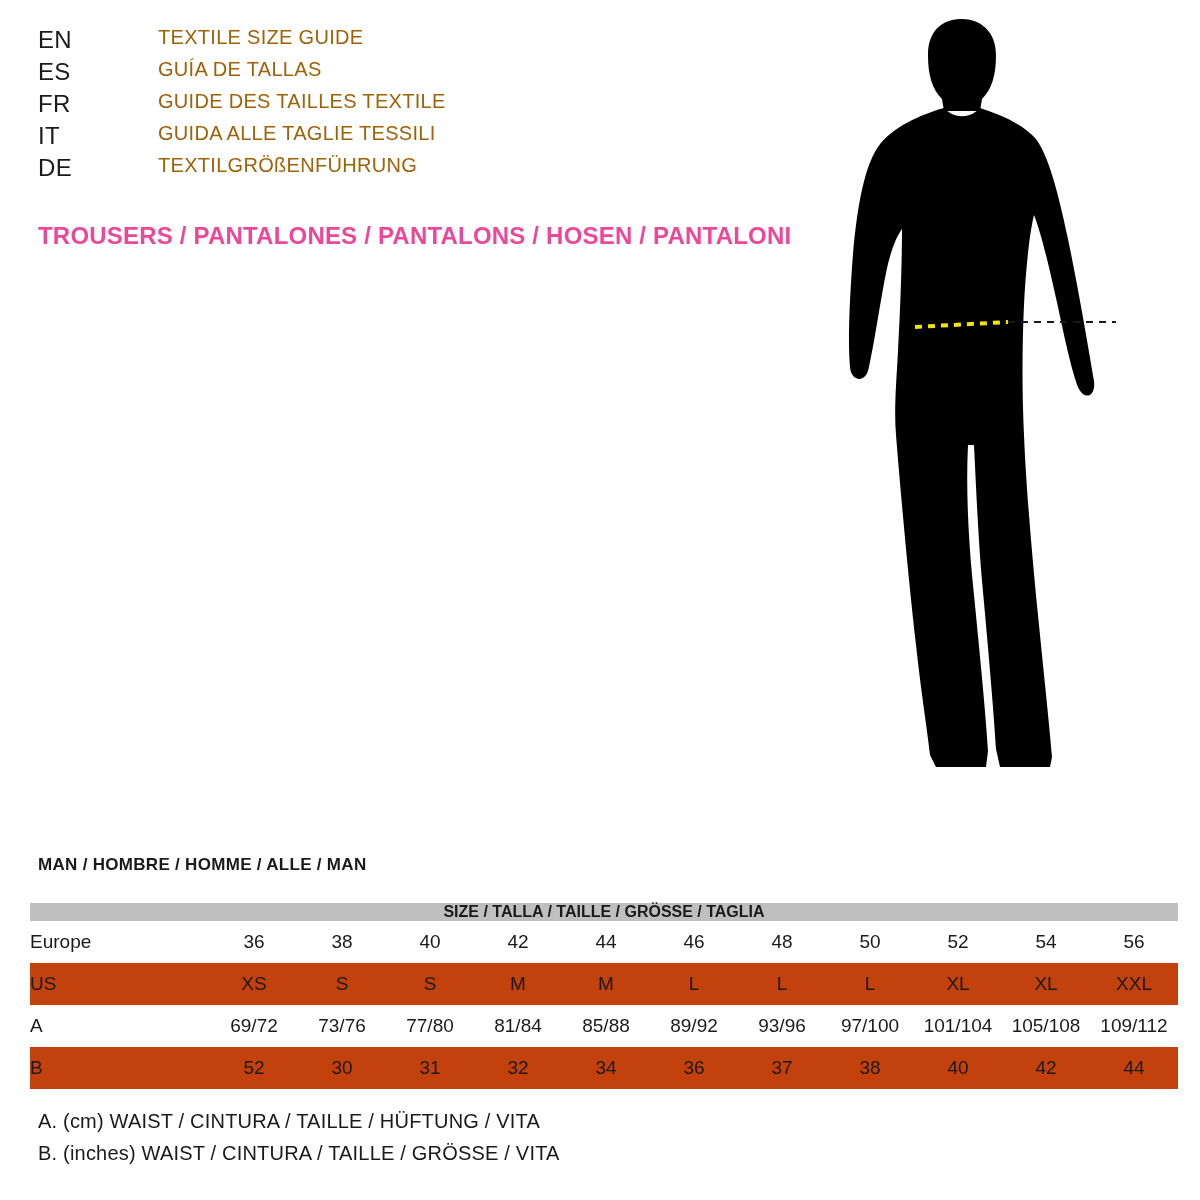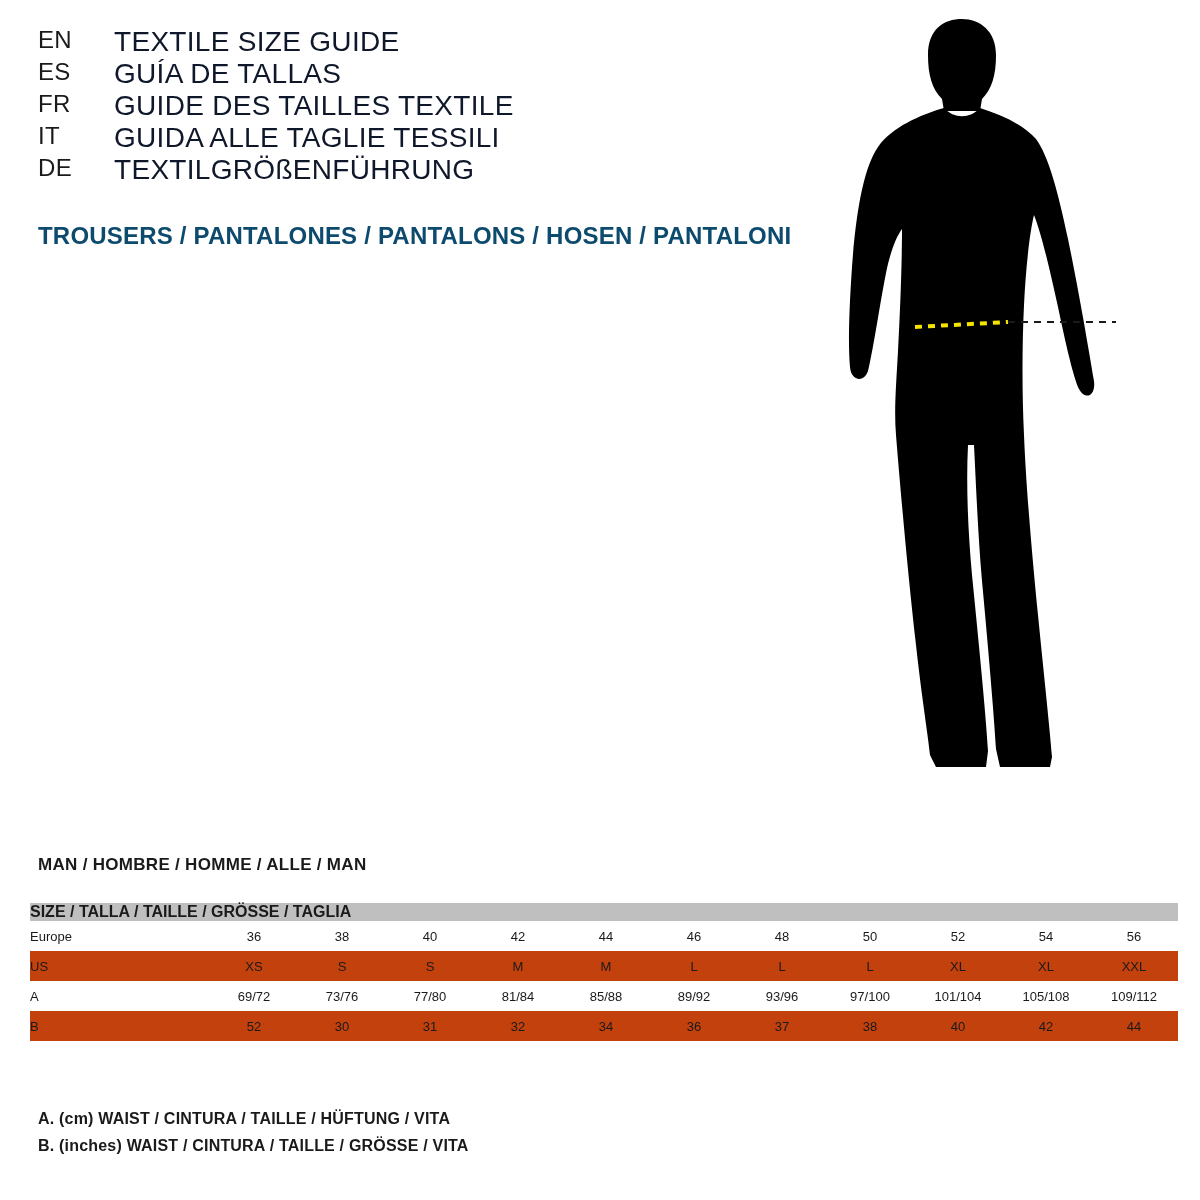--- a/index.html
+++ b/index.html
@@ -35,10 +35,11 @@
     color: #1a1a1a;
   }
   .lang-text {
-    font-size: 28px;
+    font-size: 20px;
     letter-spacing: 0.3px;
-    color: #0f172a;
+    color: #a16207;
     white-space: nowrap;
+    margin-left: 44px;
   }
 
   #garment-title {

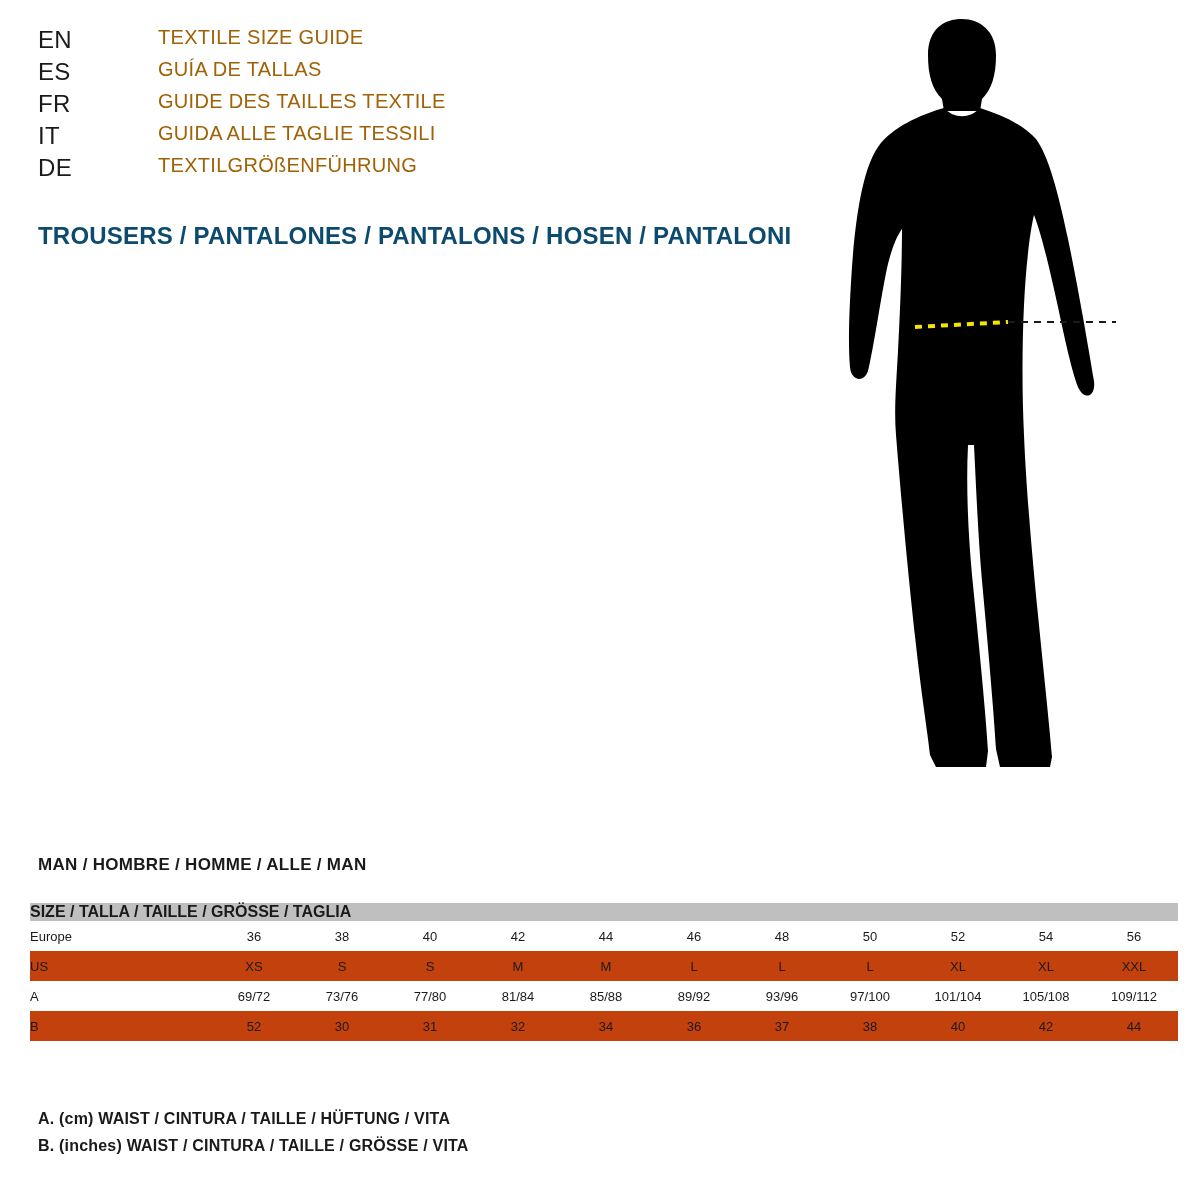--- a/index.html
+++ b/index.html
@@ -49,7 +49,7 @@
     font-size: 24px;
     font-weight: bold;
     letter-spacing: 0.2px;
-    color: #0c4a6e;
+    color: #ec4899;
     white-space: nowrap;
   }
 

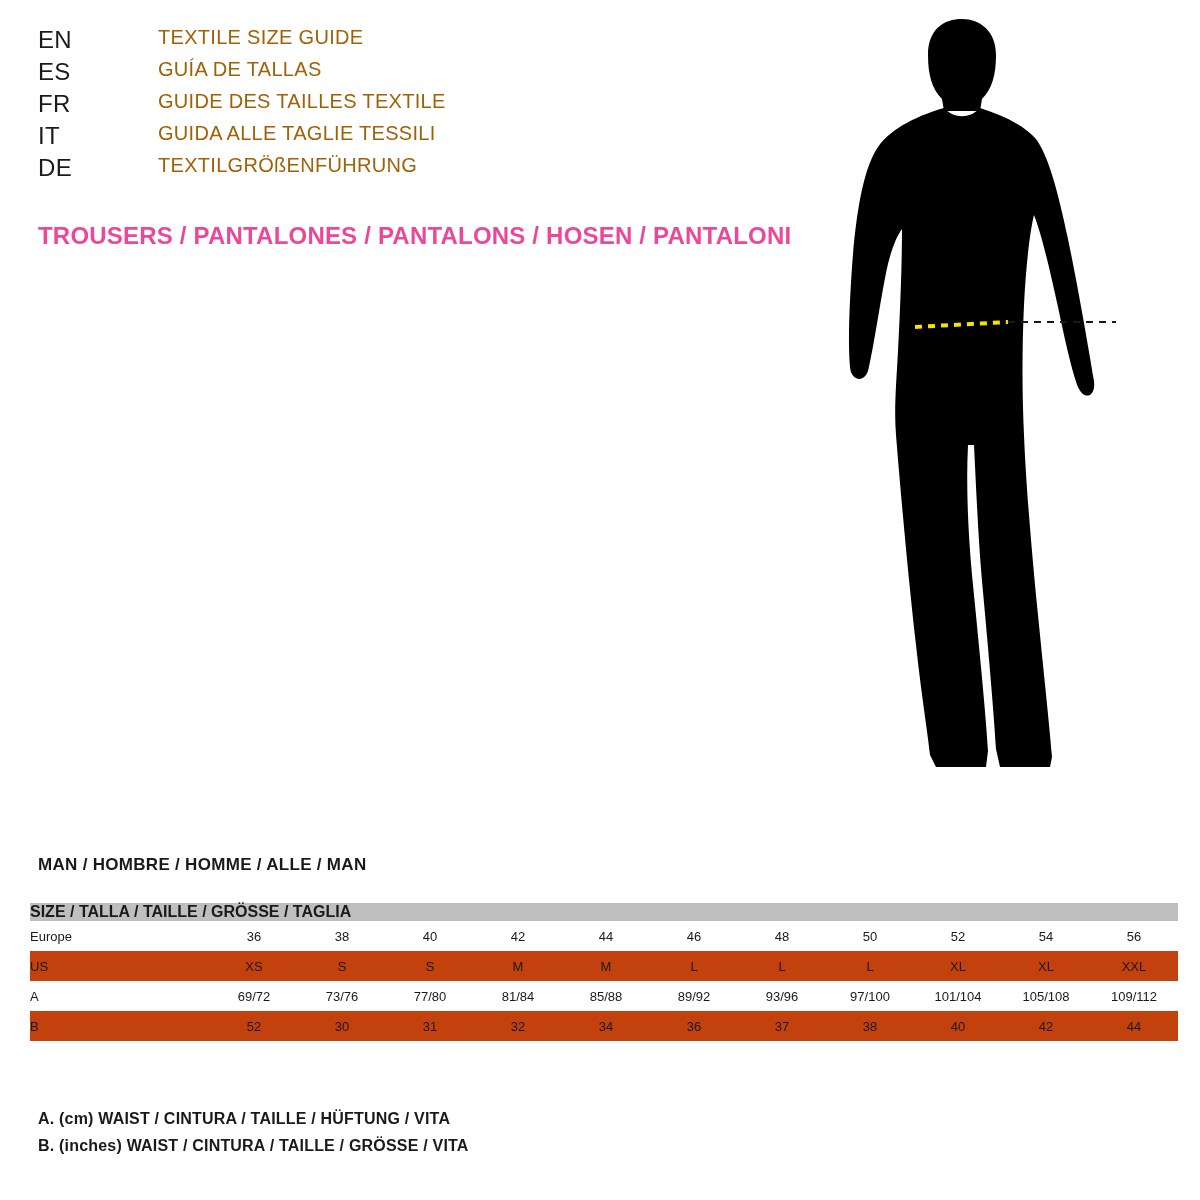--- a/index.html
+++ b/index.html
@@ -96,6 +96,7 @@
     font-weight: bold;
     font-size: 16px;
     height: 16px;
+    text-align: center;
   }
   #size-table tr.alt td {
     background: #c2410c;

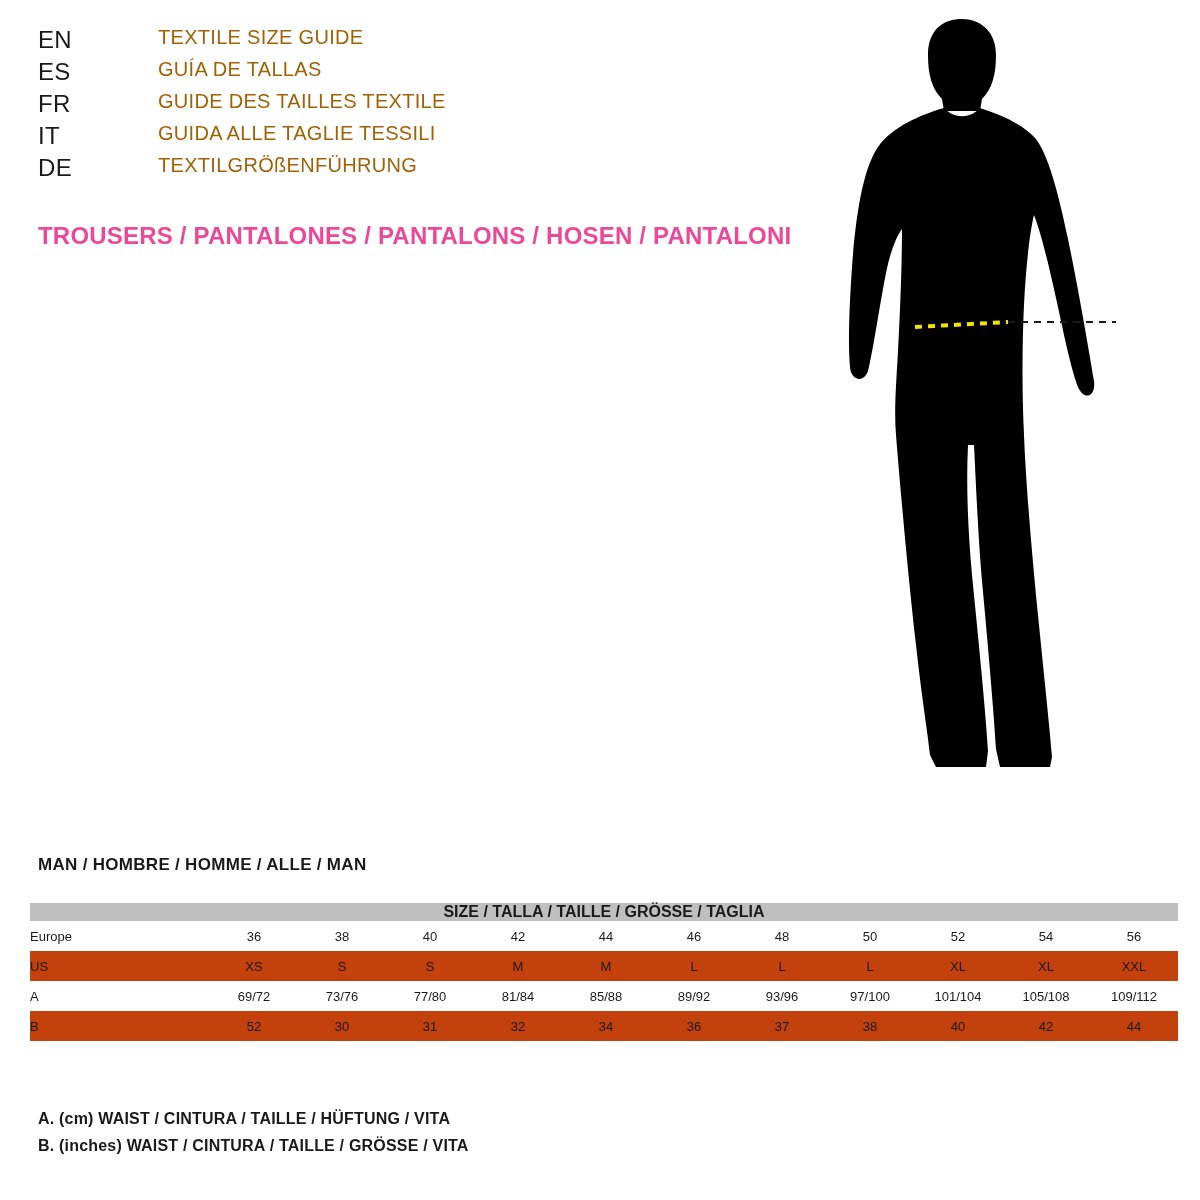--- a/index.html
+++ b/index.html
@@ -85,8 +85,8 @@
     table-layout: fixed;
   }
   #size-table td {
-    height: 30px;
-    font-size: 13px;
+    height: 42px;
+    font-size: 19px;
     color: #1a1a1a;
     padding: 0;
     vertical-align: middle;

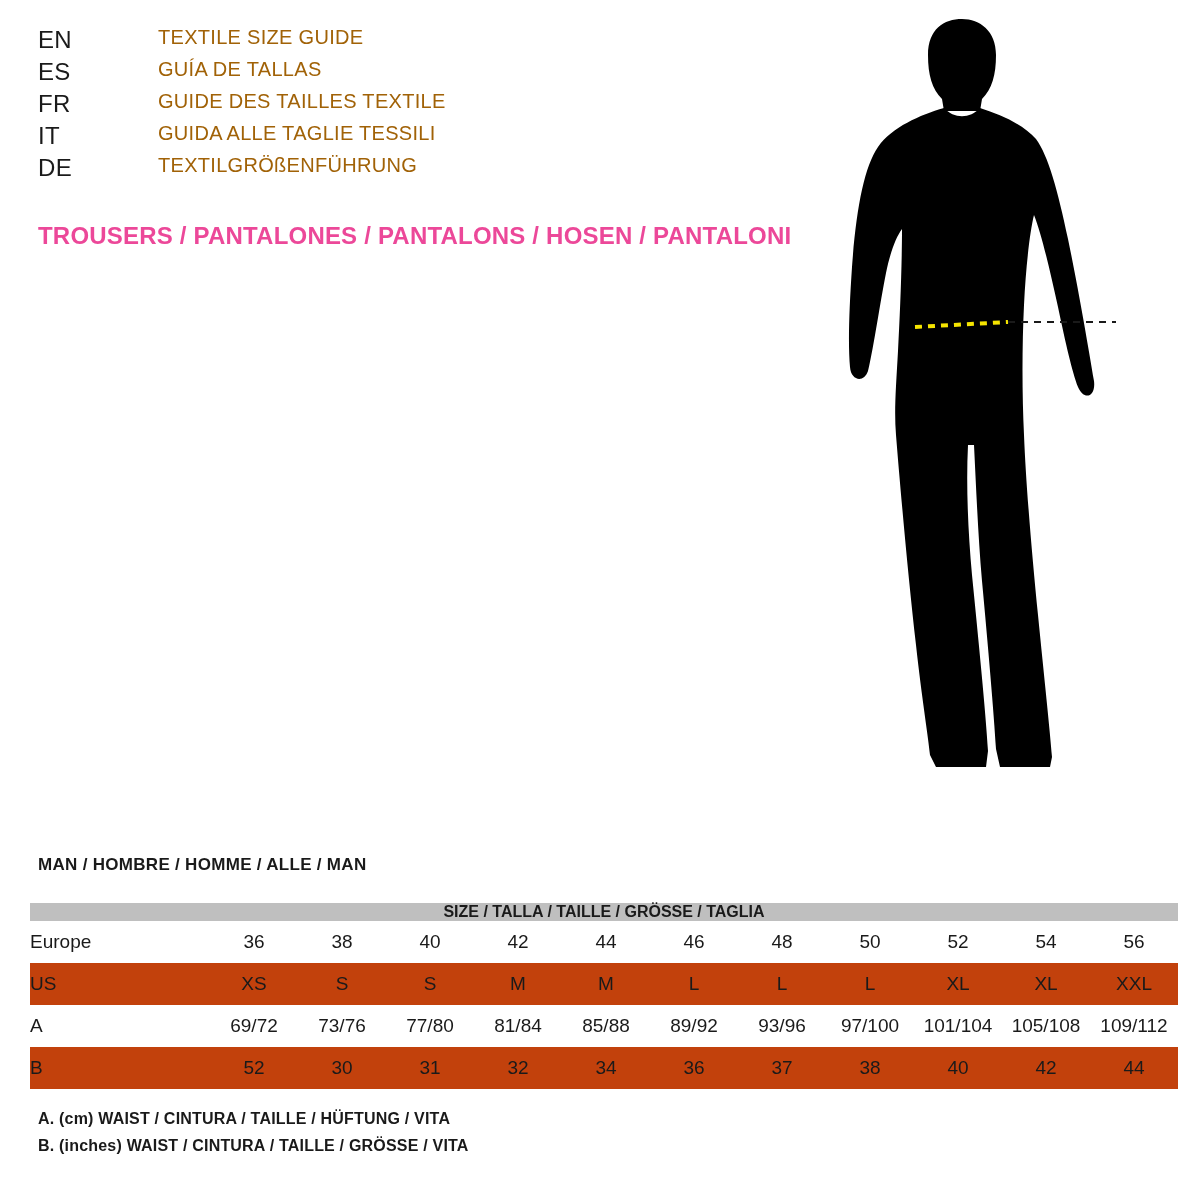--- a/index.html
+++ b/index.html
@@ -118,12 +118,11 @@
     top: 1110px;
   }
   .footnote {
-    font-size: 16px;
+    font-size: 20px;
     letter-spacing: 0.2px;
     color: #1a1a1a;
     margin-bottom: 9px;
     white-space: nowrap;
-    font-weight: bold;
   }
 </style>
 </head>

